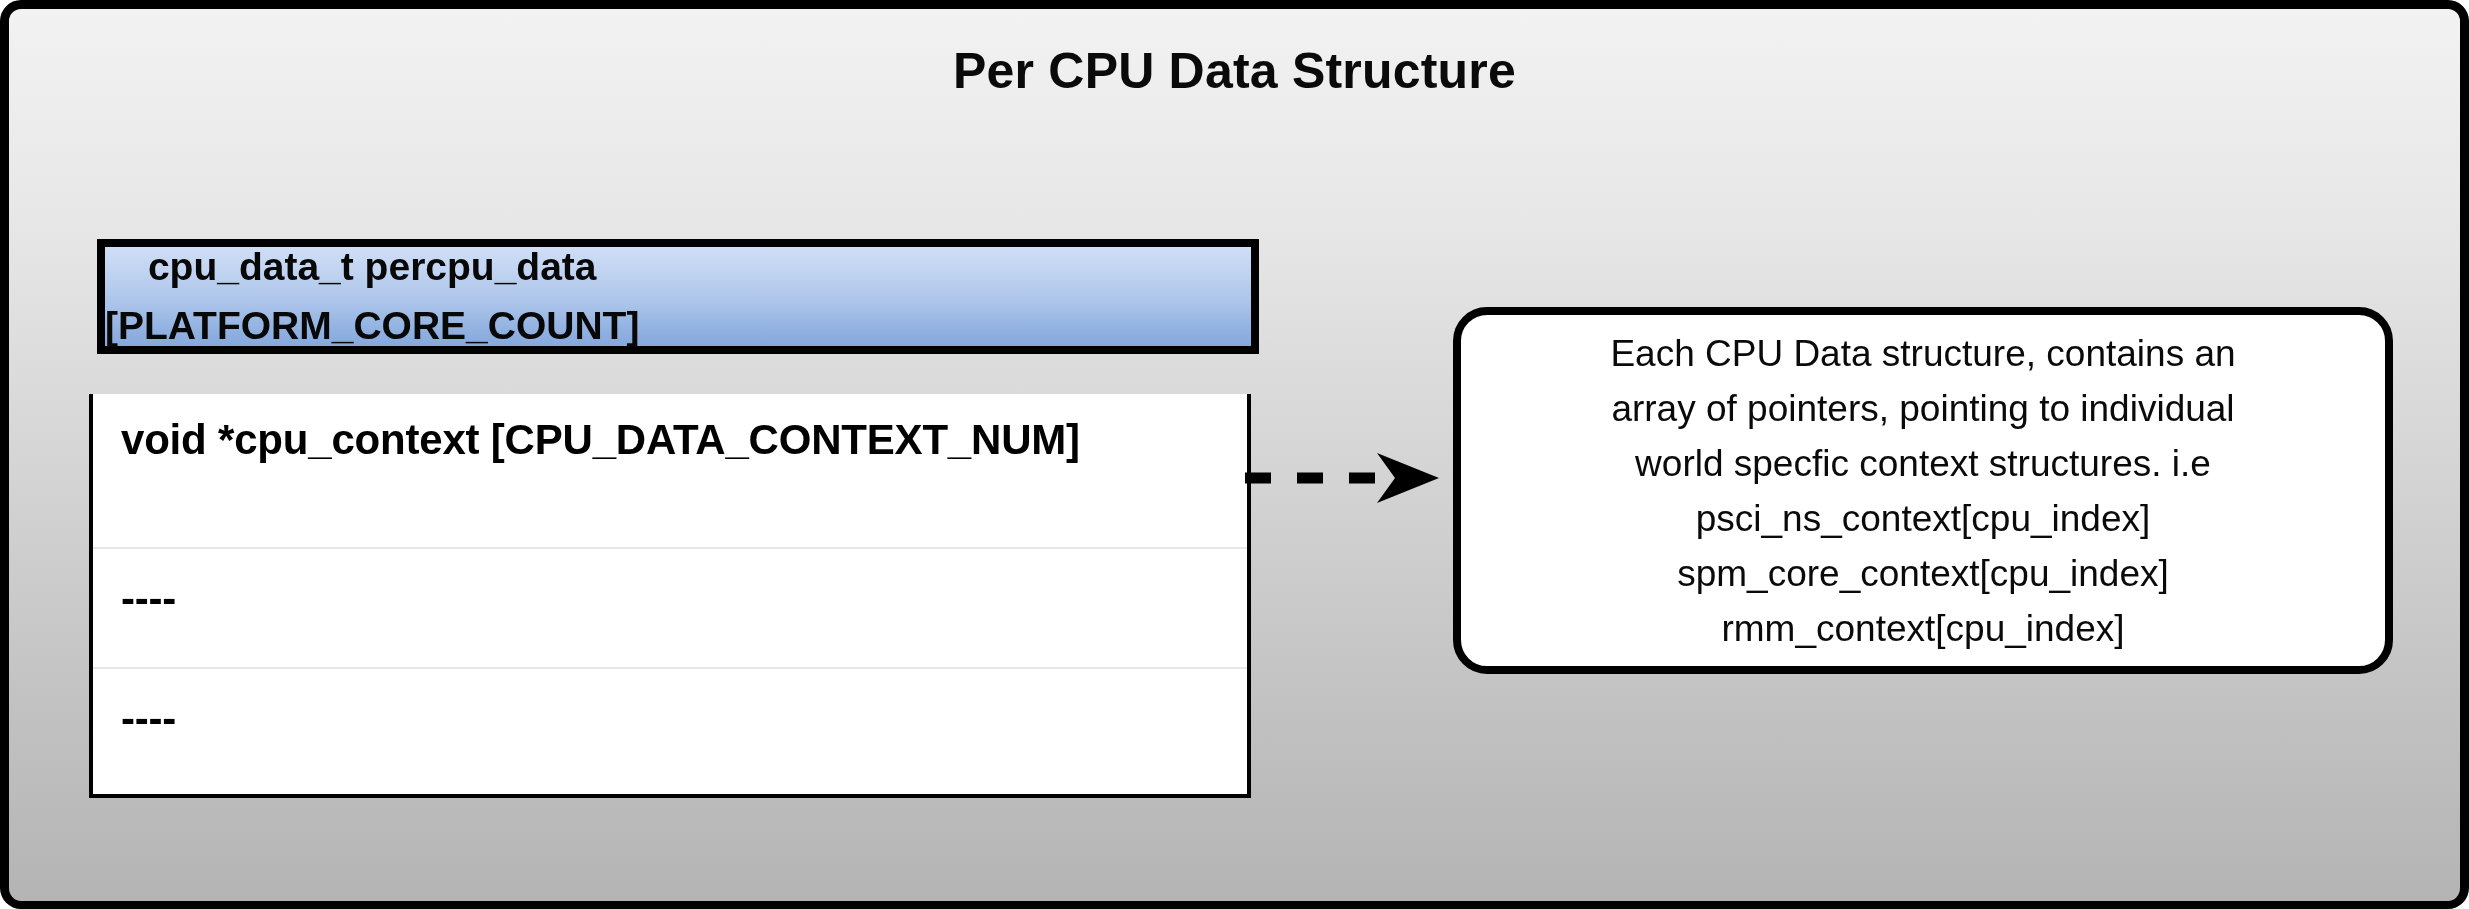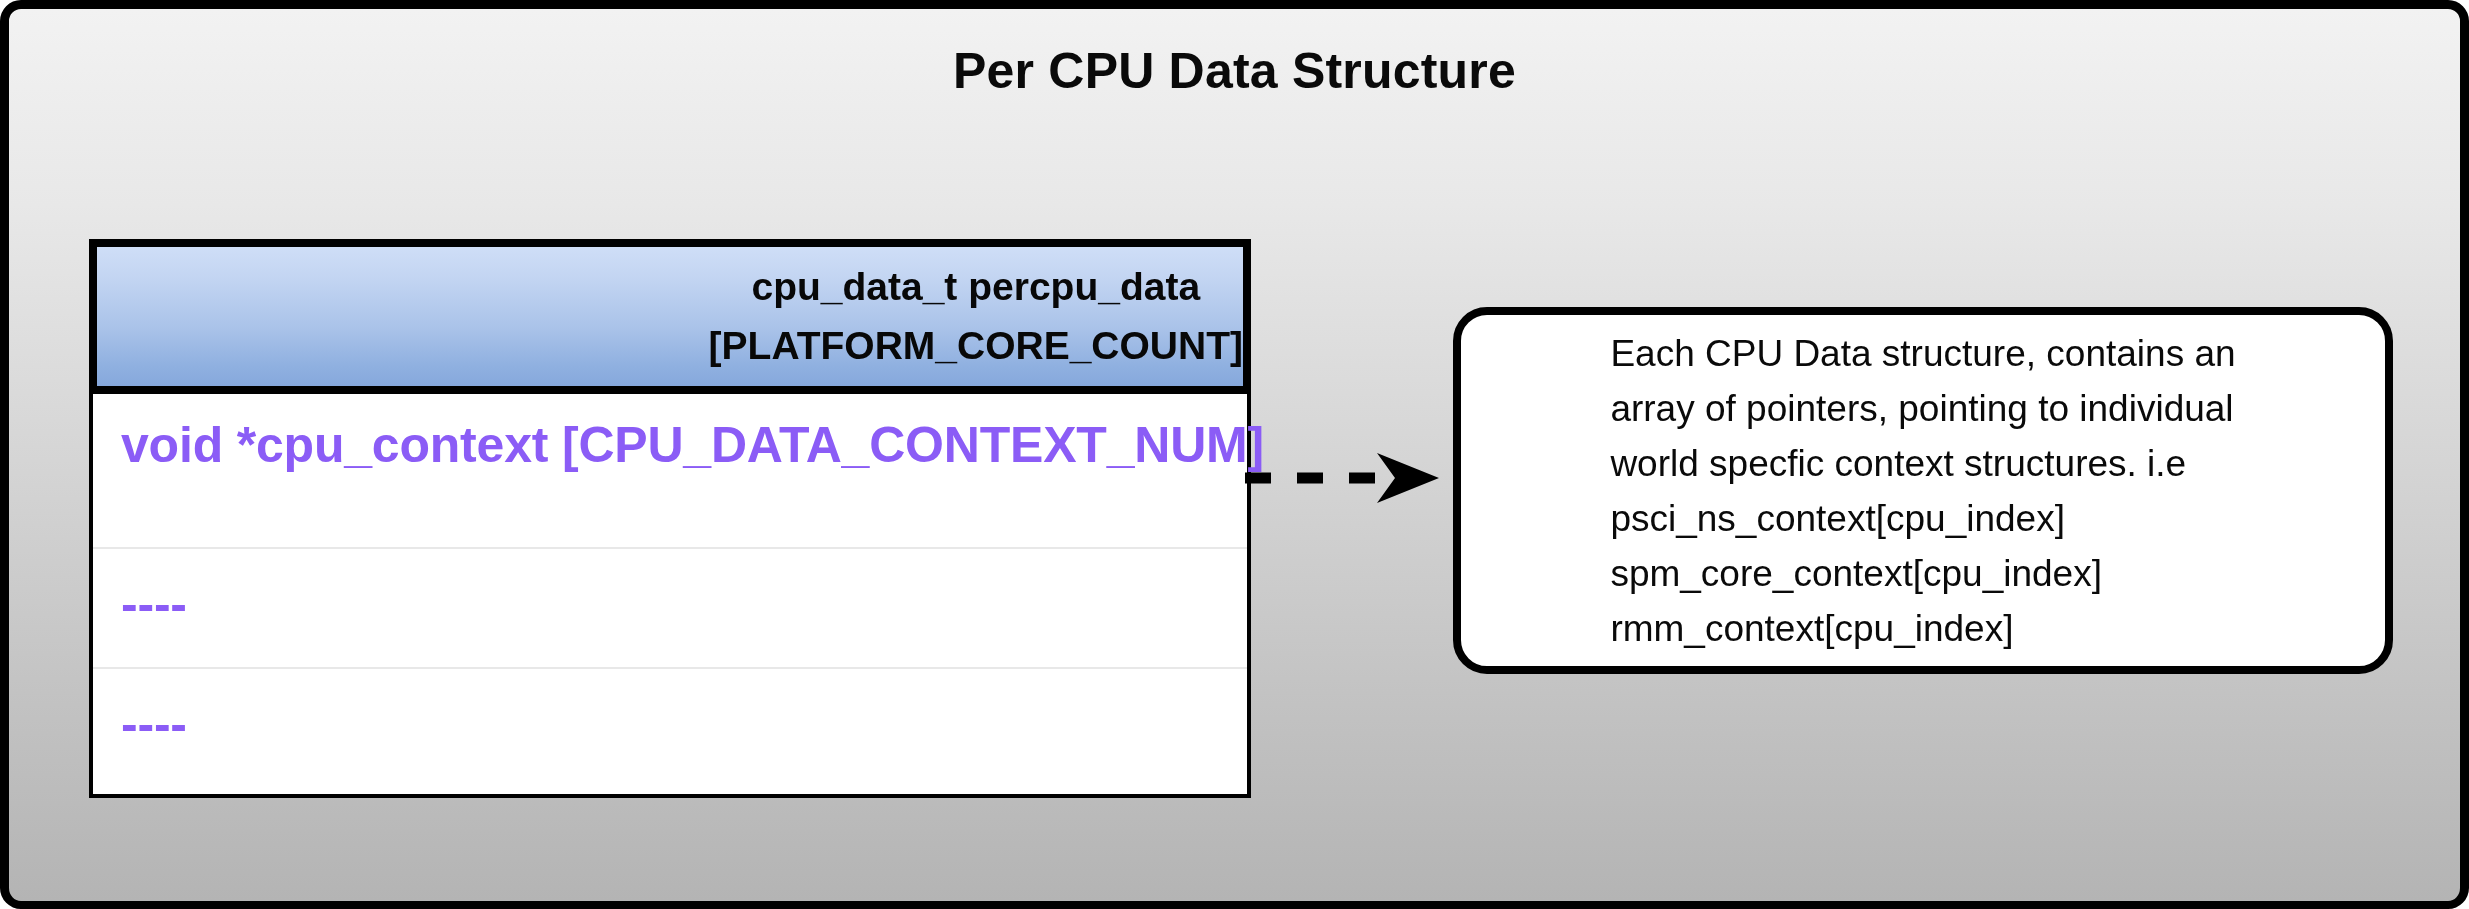--- a/index.html
+++ b/index.html
@@ -50,16 +50,16 @@
 
   #struct-header {
     position: absolute;
-    left: 0;
+    left: 8px;
     top: 0;
     width: 1162px;
-    height: 155px;
+    height: 115px;
     box-sizing: border-box;
     border: 8px solid #000000;
     background: linear-gradient(to bottom, #cfdef7 0%, #c3d5f2 22%, #aac3e9 58%, #8fb0e0 86%, #86a8dc 100%);
     display: flex;
     align-items: center;
-    justify-content: flex-end;
+    justify-content: flex-start;
   }
 
   #struct-header-text {

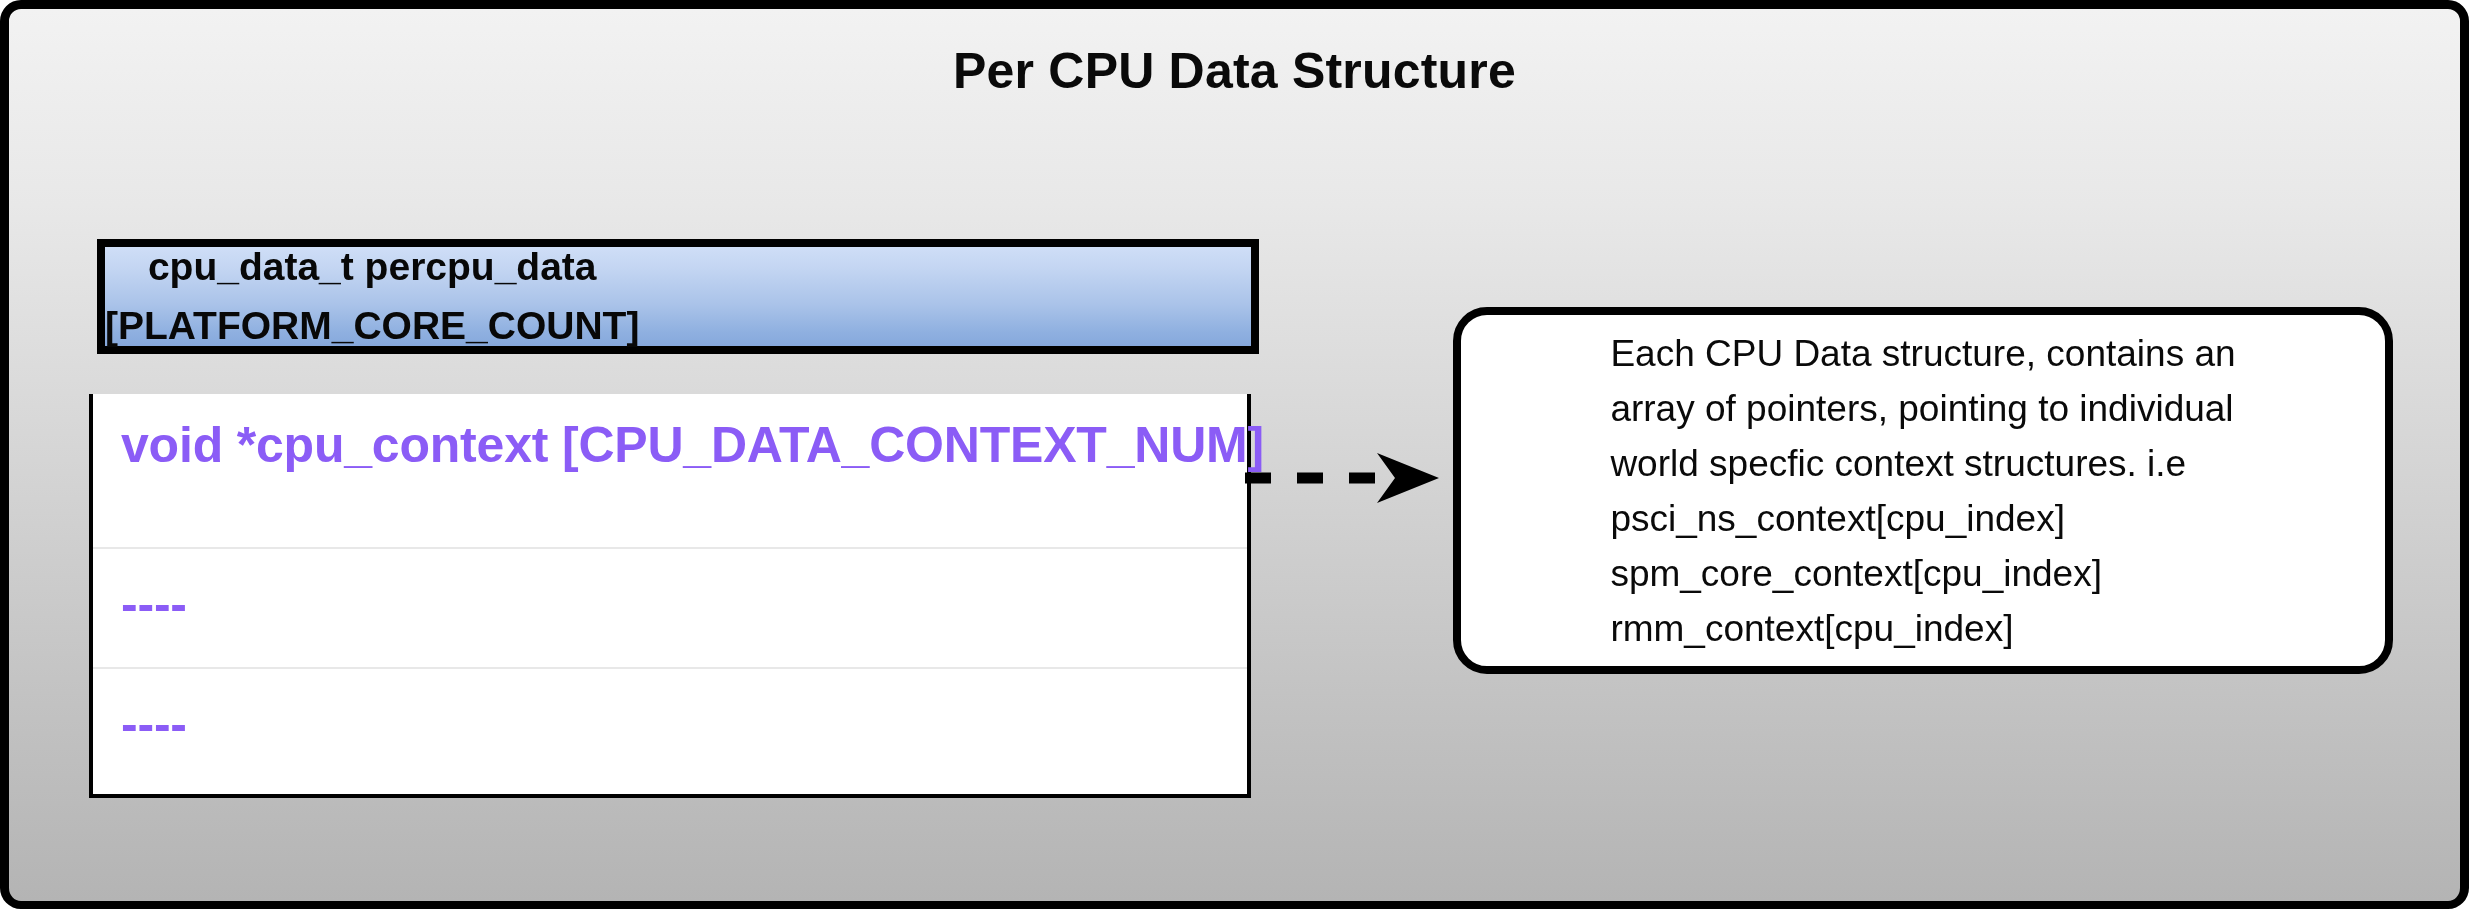--- a/index.html
+++ b/index.html
@@ -144,6 +144,7 @@
     font-size: 37px;
     font-weight: normal;
     color: #0a0a0a;
+    text-align: center;
     line-height: 55px;
     white-space: pre-line;
     padding: 0 18px;

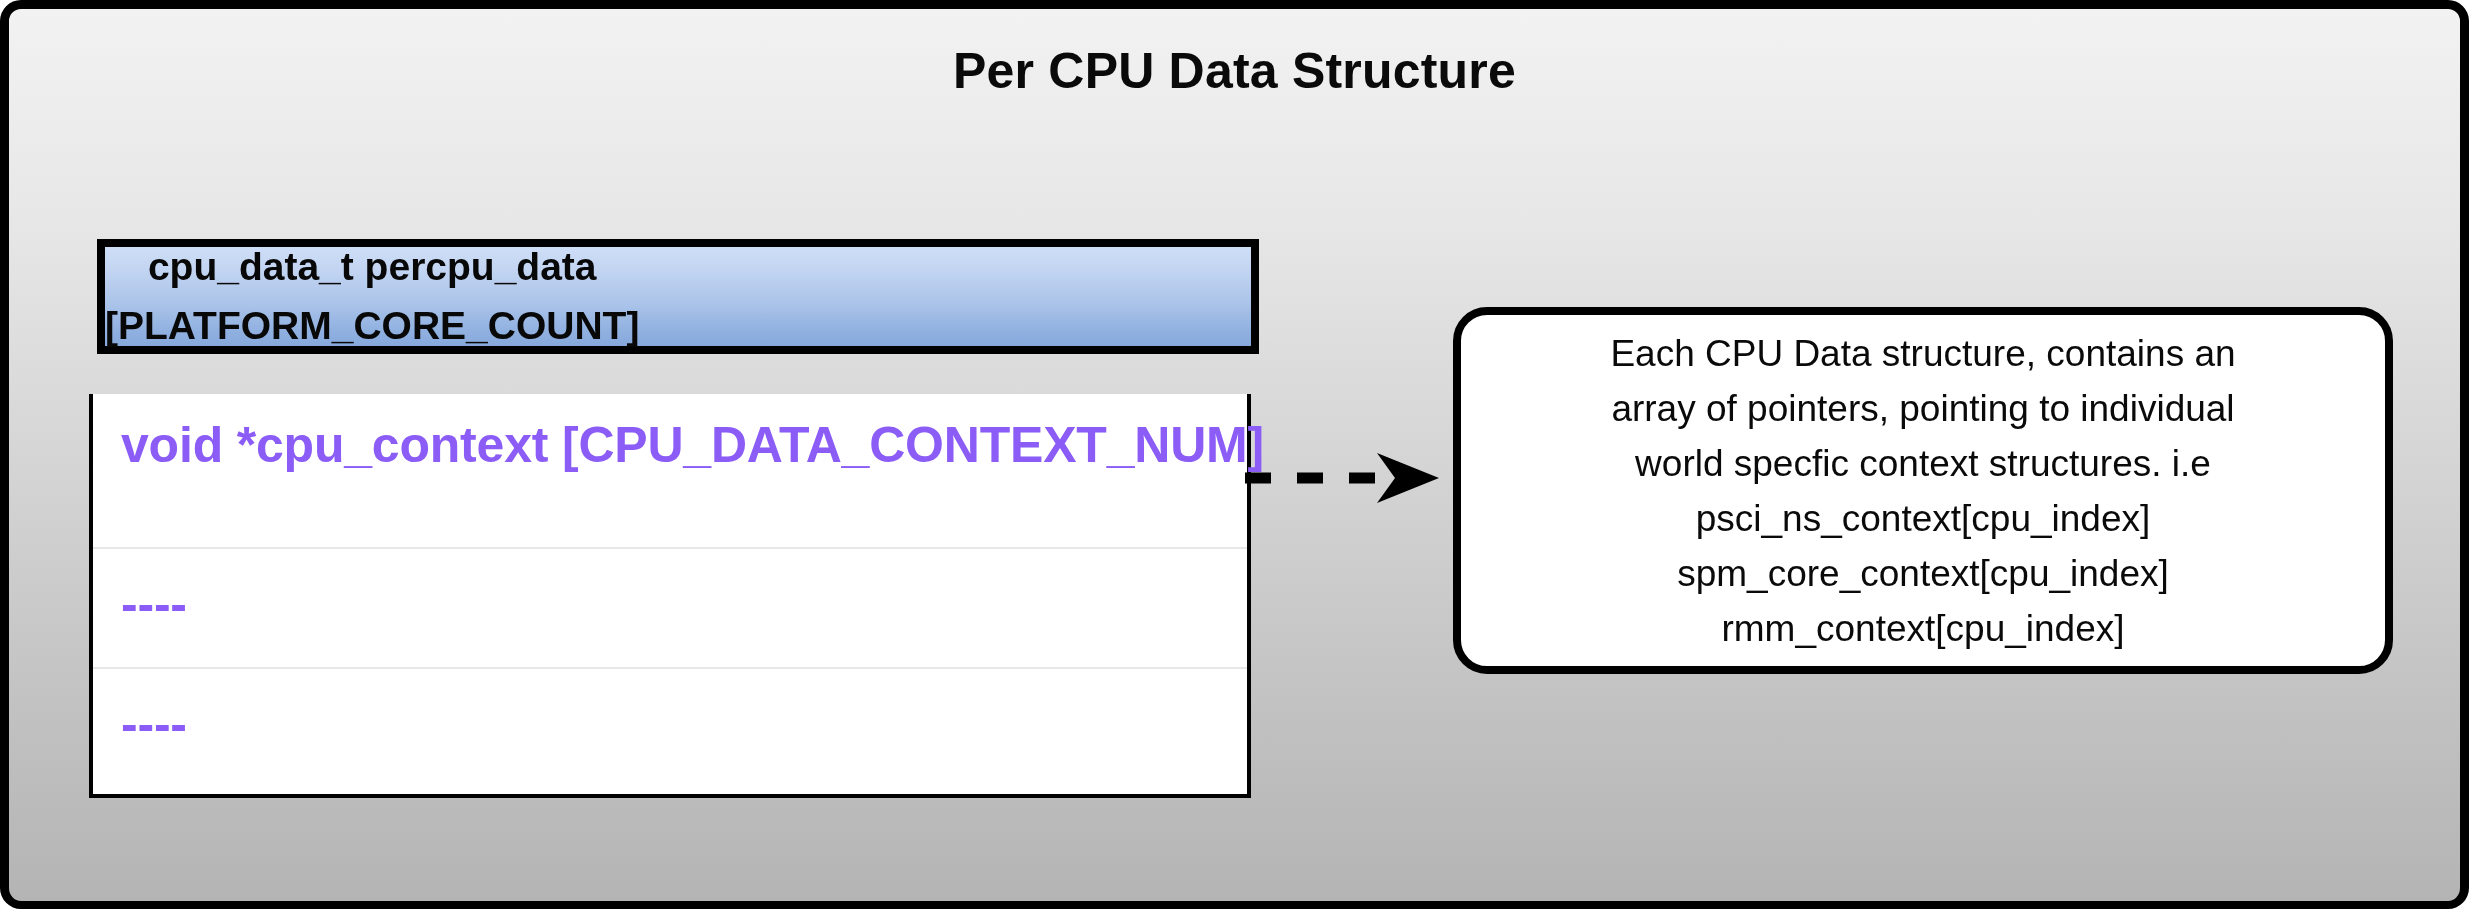--- a/index.html
+++ b/index.html
@@ -100,9 +100,9 @@
     left: 28px;
     top: 22px;
     font-family: "Liberation Sans", sans-serif;
-    font-size: 50px;
+    font-size: 42px;
     font-weight: bold;
-    color: #8b5cf6;
+    color: #000000;
     white-space: nowrap;
     letter-spacing: -0.2px;
   }

